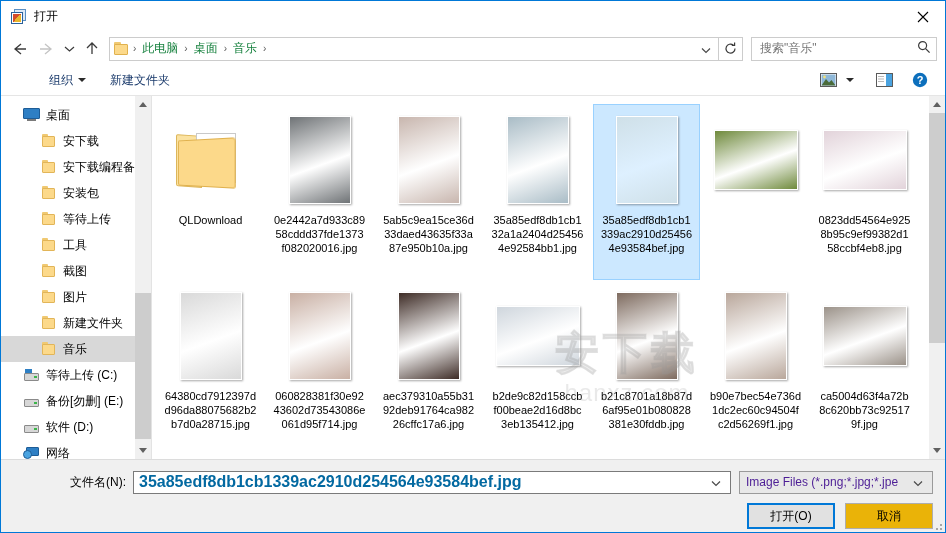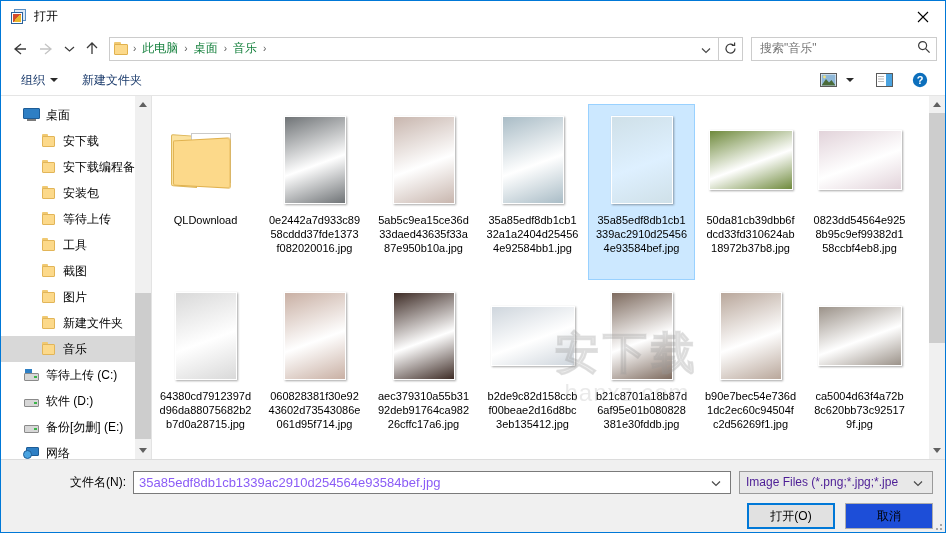--- a/index.html
+++ b/index.html
@@ -143,6 +143,7 @@
     display: flex; align-items: center; gap: 5px;
     padding: 3px 6px;
     white-space: nowrap;
+    margin-left: 28px;
   }
   #cmd-spacer { flex: 1 1 auto; }
   .cmd-icon-btn {

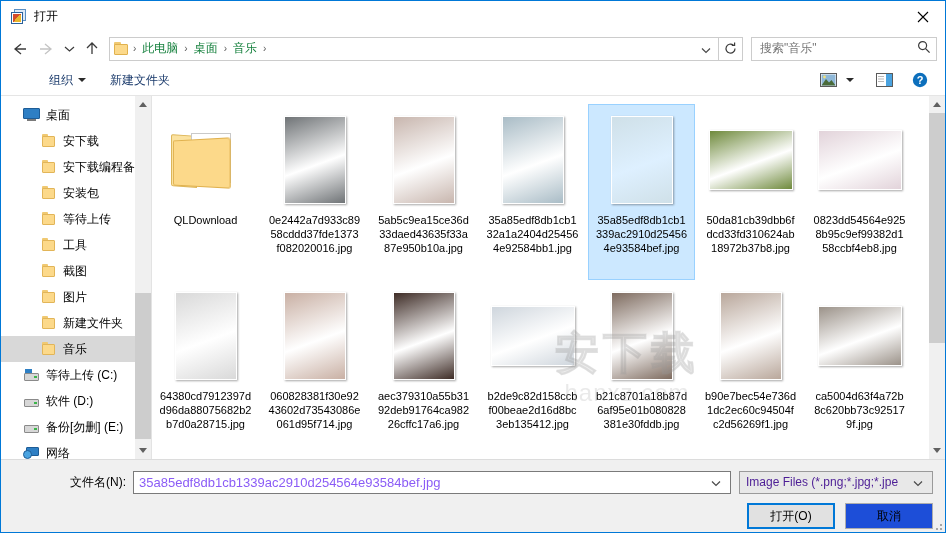--- a/index.html
+++ b/index.html
@@ -252,7 +252,7 @@
     flex: 1 1 auto;
     position: relative;
     overflow: hidden;
-    padding: 8px 0 0 0;
+    padding: 8px 0 0 5px;
     display: flex;
     flex-wrap: wrap;
     align-content: flex-start;

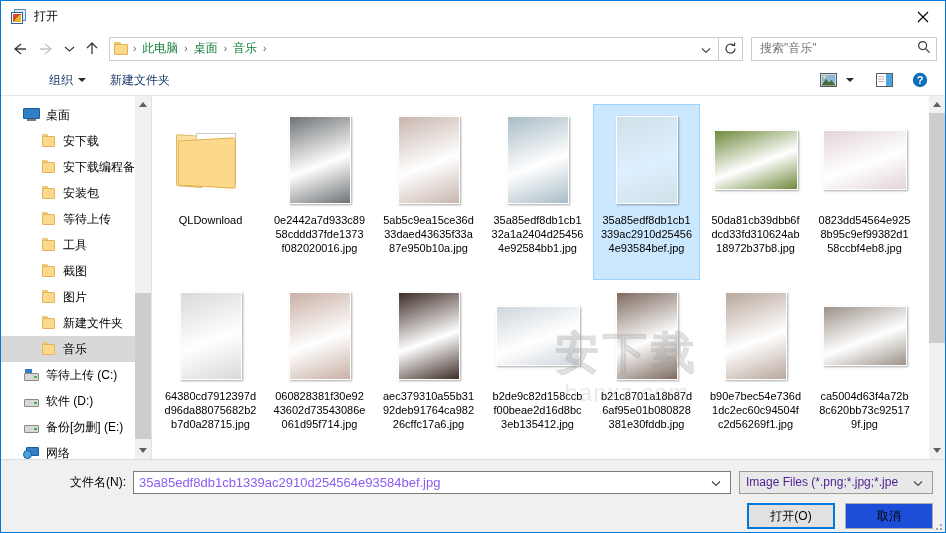--- a/index.html
+++ b/index.html
@@ -711,9 +711,6 @@
             <div class="thumb-box">
               <div class="photo wide" style="background: linear-gradient(160deg, rgb(111, 138, 60) 0%, rgba(255, 255, 255, 0.35) 55%, rgb(111, 138, 60) 100%);"></div>
             </div>
-            <div class="fname">50da81cb39dbb6f
-dcd33fd310624ab
-18972b37b8.jpg</div>
           </div>
           <div class="tile">
             <div class="thumb-box">

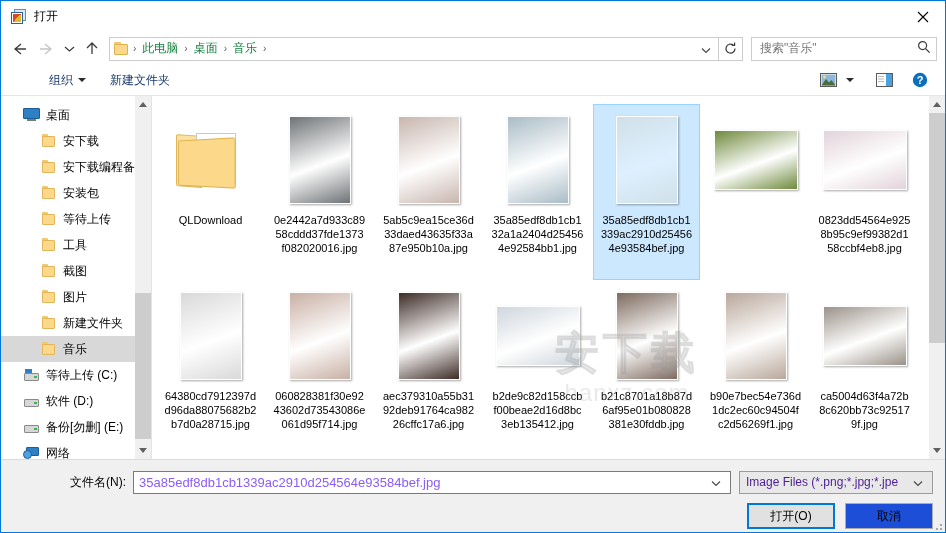--- a/index.html
+++ b/index.html
@@ -628,7 +628,7 @@
                 <span class="led"></span>
               </span>
             </span>
-            <span class="lbl">软件 (D:)</span>
+            <span class="lbl">备份[勿删] (E:)</span>
           </div>
           <div class="nav-item depth0">
             <span class="ic">
@@ -637,7 +637,7 @@
                 <span class="led"></span>
               </span>
             </span>
-            <span class="lbl">备份[勿删] (E:)</span>
+            <span class="lbl">软件 (D:)</span>
           </div>
           <div class="nav-item depth0">
             <span class="ic">

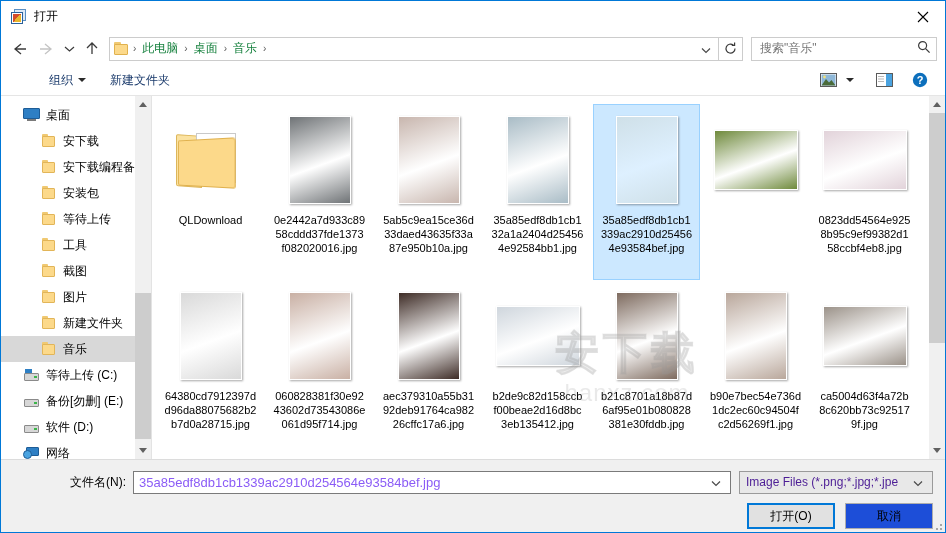--- a/index.html
+++ b/index.html
@@ -363,9 +363,9 @@
     min-width: 0;
   }
   #fn-value {
-    font-size: 13px; color: #8b5cf6;
+    font-size: 16px; color: #0369a1;
     flex: 1 1 auto;
-    white-space: nowrap; overflow: hidden;
+    white-space: nowrap; overflow: hidden; font-weight: bold;
   }
   .combo-chev { padding: 0 7px; flex: 0 0 auto; }
   #filter-combo {

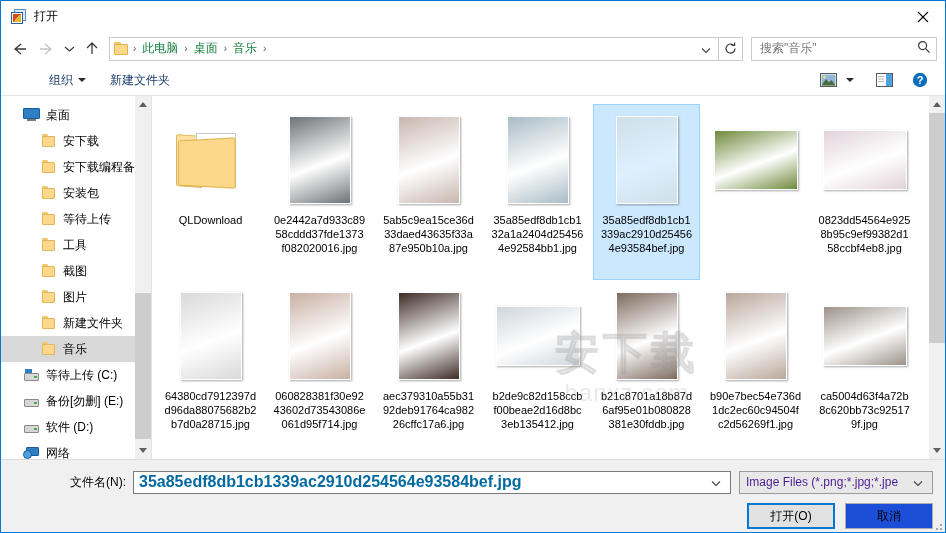--- a/index.html
+++ b/index.html
@@ -389,7 +389,7 @@
     width: 88px; height: 26px;
     font-size: 12px; color: #000;
     display: flex; align-items: center; justify-content: center;
-    background: #1d4ed8;
+    background: #eab308;
     border: 1px solid #adadad;
   }
   .dlgbtn.default {

